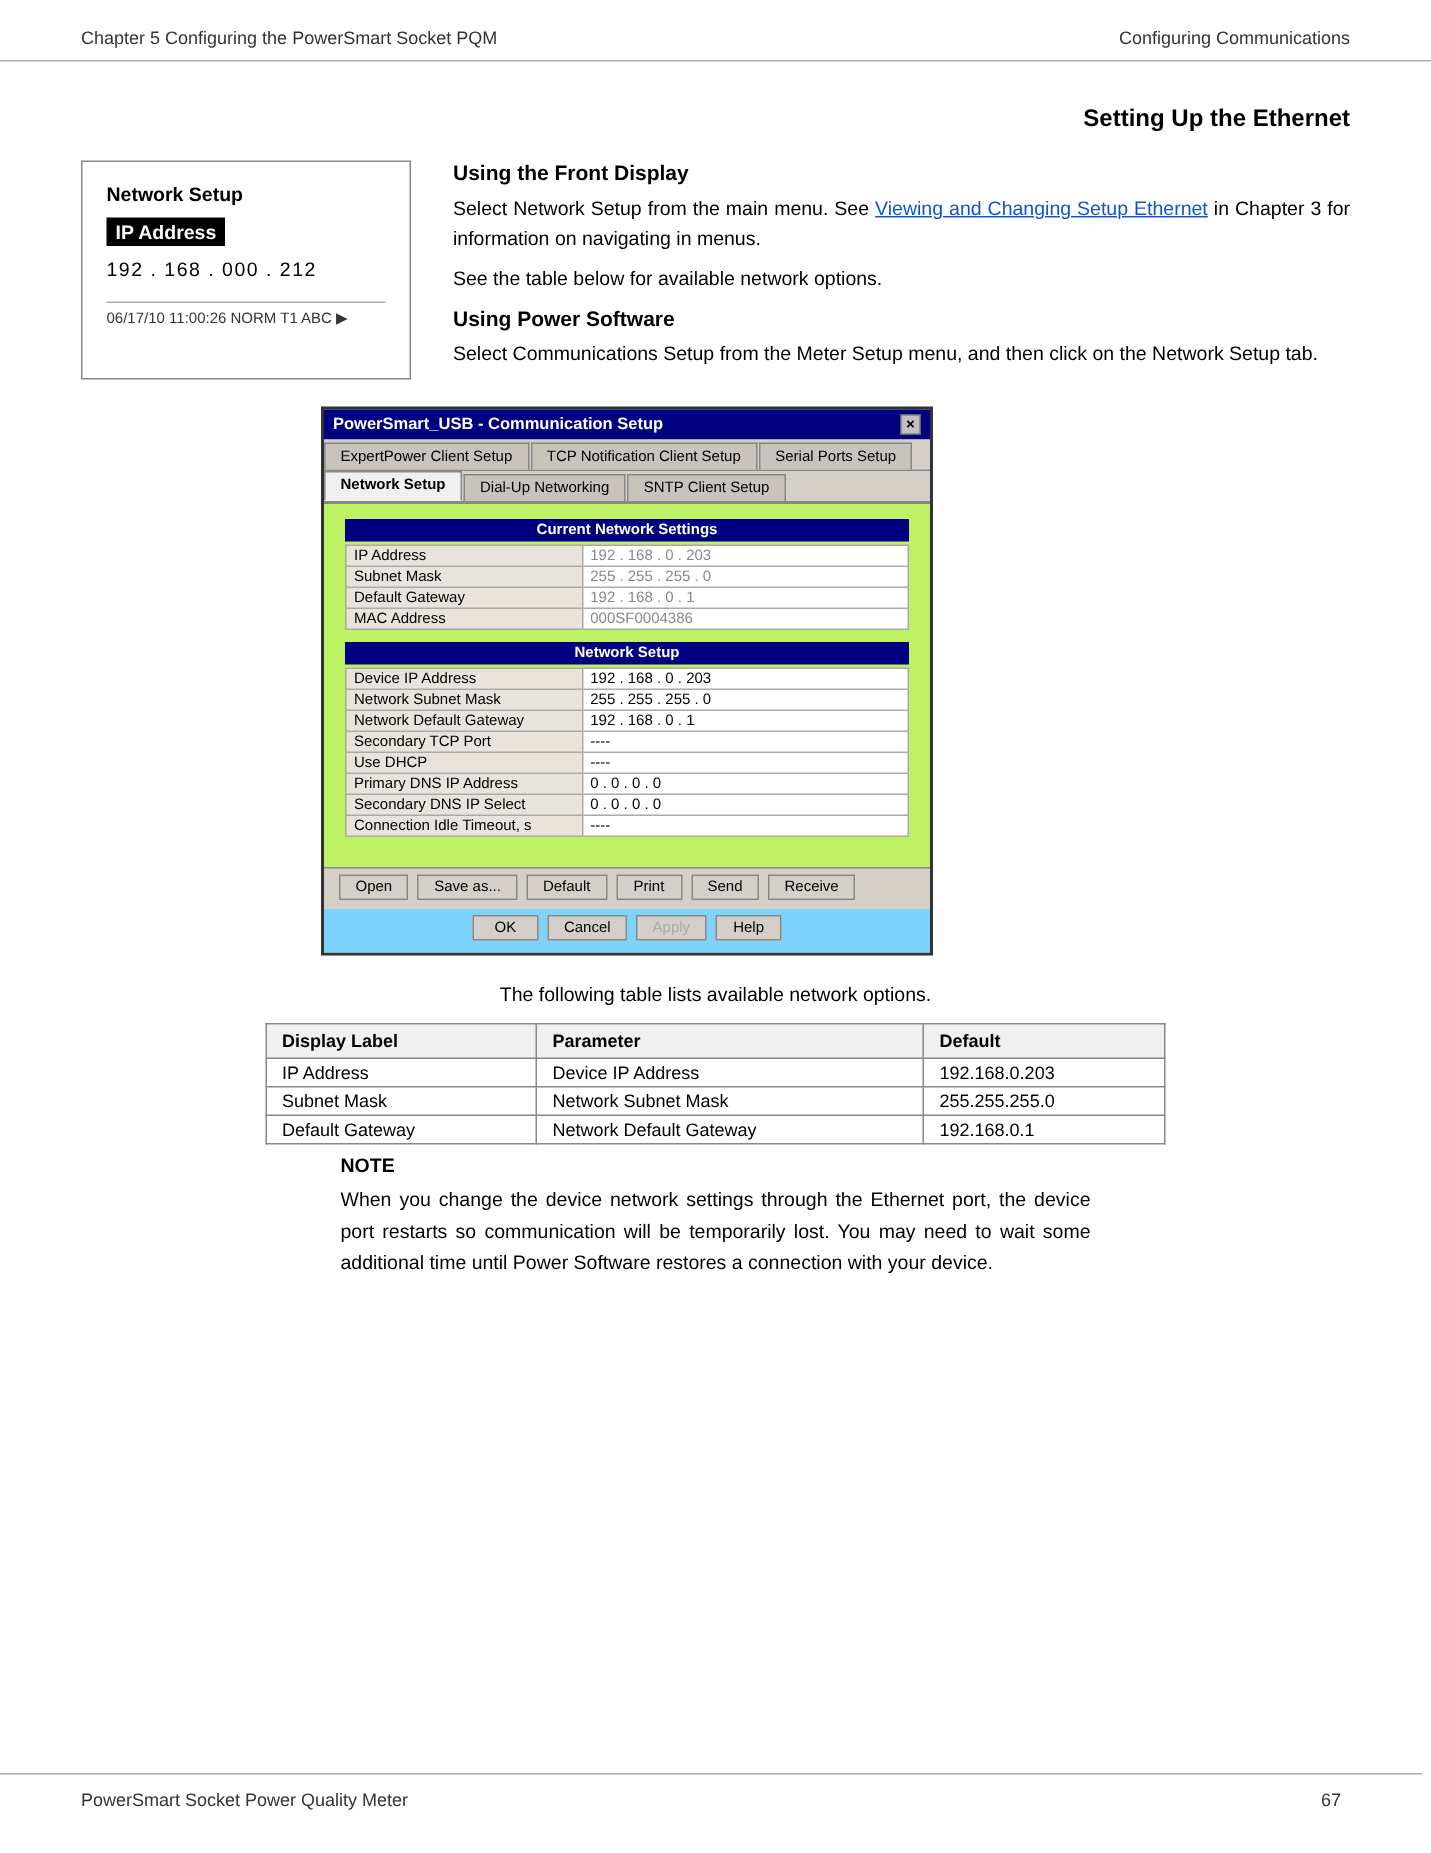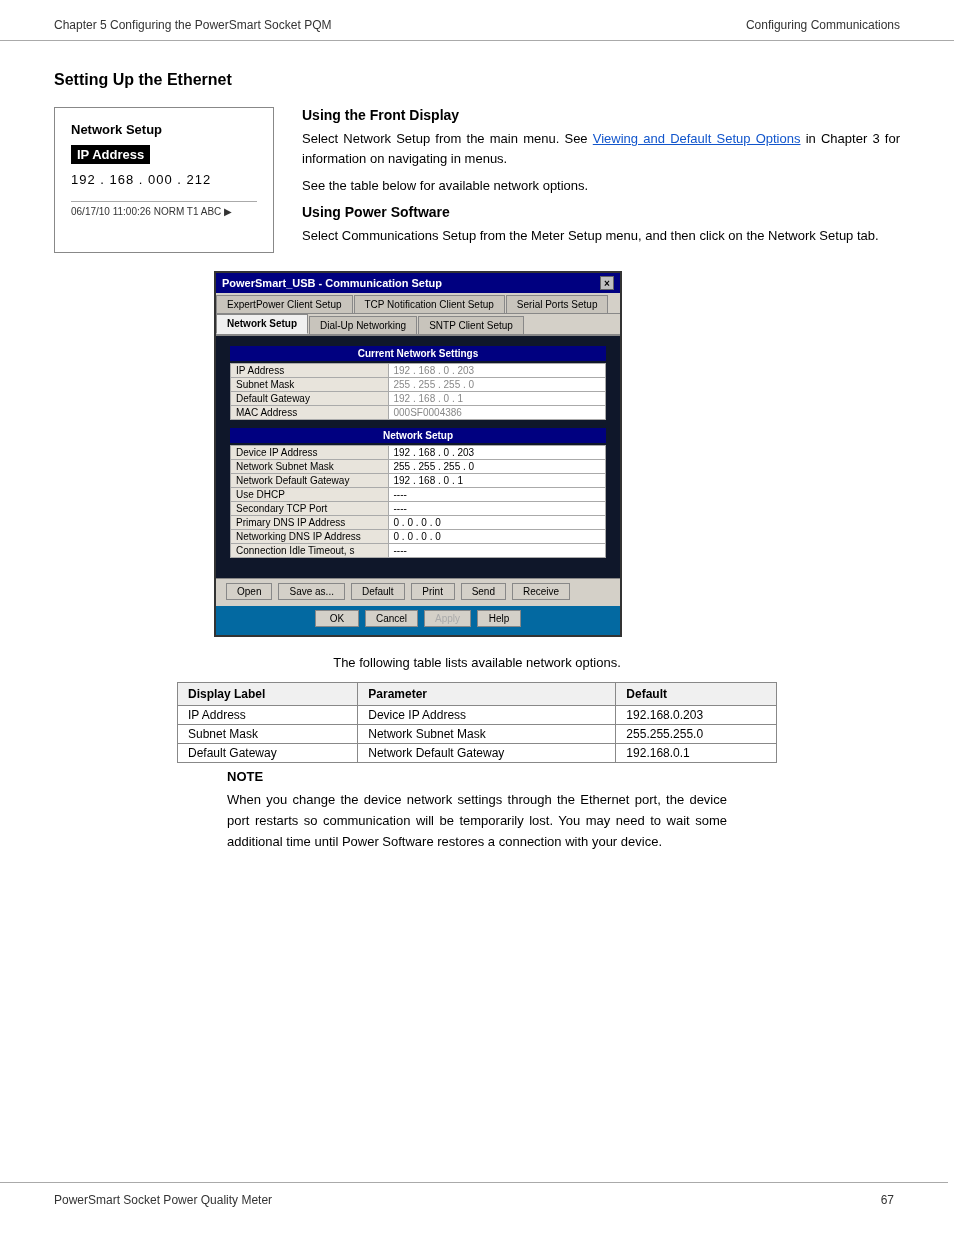--- a/index.html
+++ b/index.html
@@ -43,6 +43,7 @@
       font-weight: bold;
       margin-bottom: 18px;
       margin-top: 10px;
+      text-align: right;
     }
 
     .content-row {

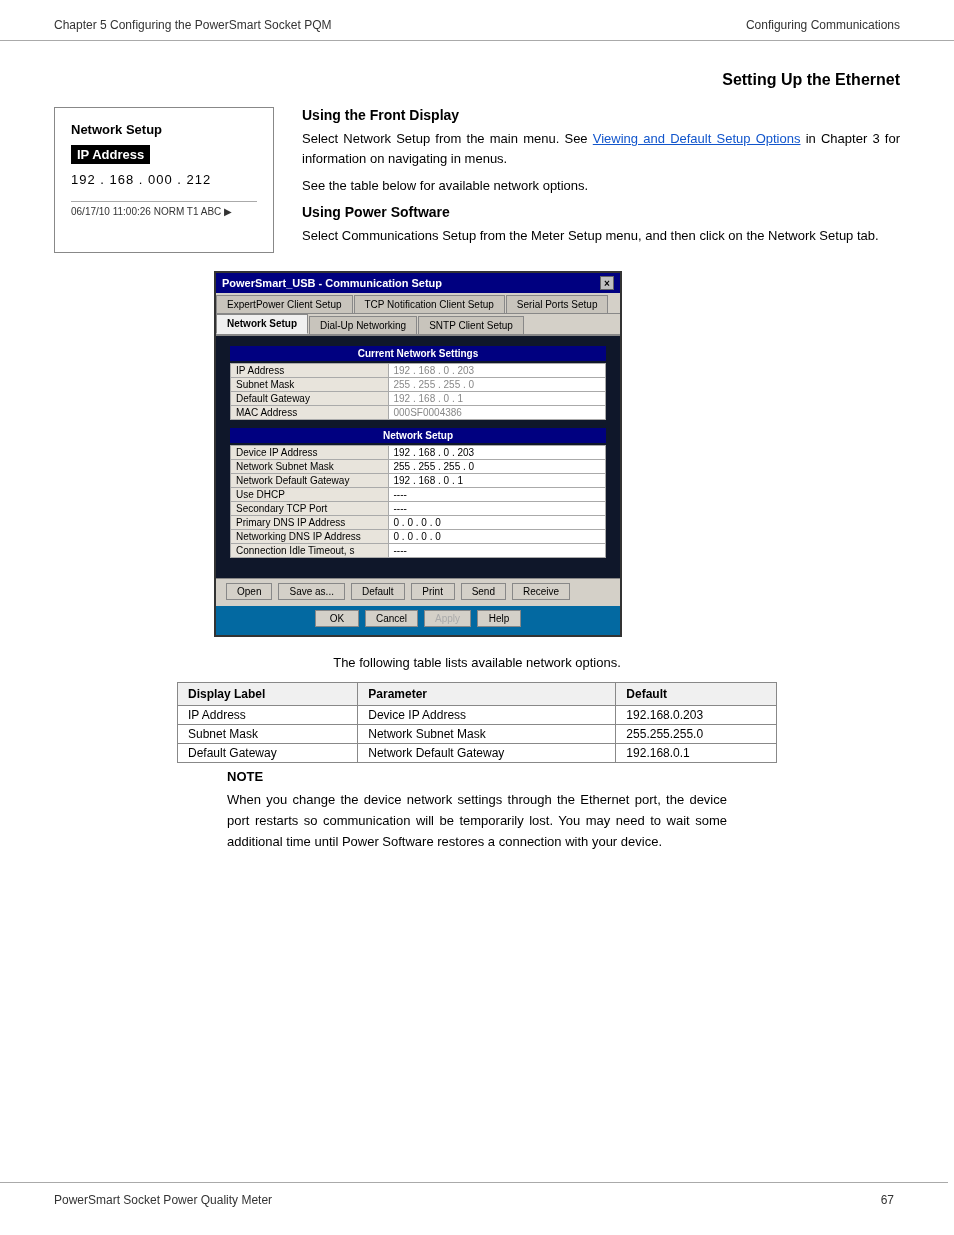--- a/index.html
+++ b/index.html
@@ -334,7 +334,7 @@
     <div class="right-text">
       <div class="subsection-title">Using the Front Display</div>
       <p class="body-text">
-        <span>Select Network Setup from the main menu. See </span><span class="link-text">Viewing and Default Setup Options</span><span> in Chapter 3 for information on navigating in menus.</span>
+        <span>Select Network Setup from the main menu. See </span><span class="link-text">Viewing and Changing Setup Ethernet</span><span> in Chapter 3 for information on navigating in menus.</span>
       </p>
       <p class="body-text">See the table below for available network options.</p>
 

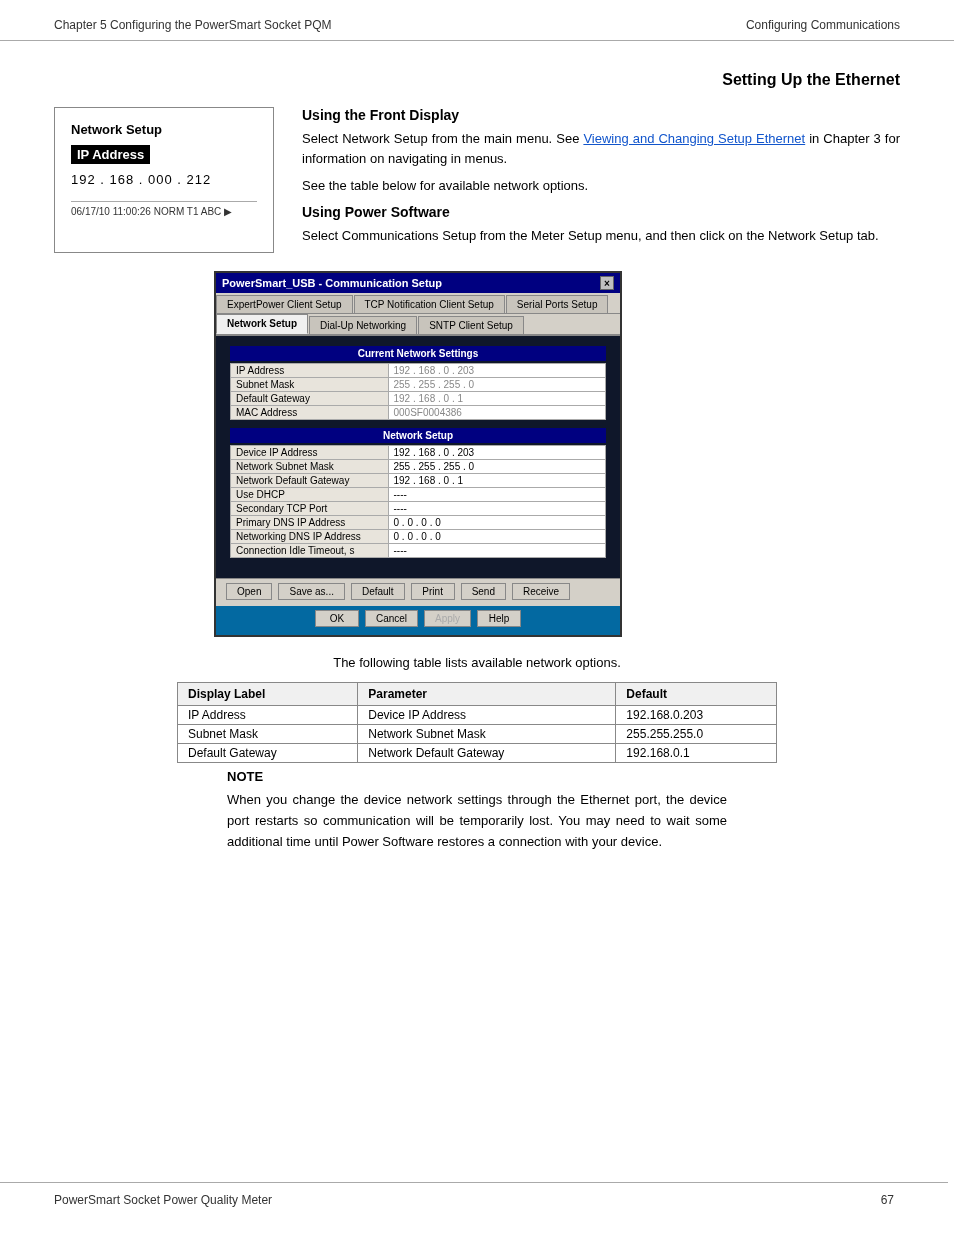--- a/index.html
+++ b/index.html
@@ -180,7 +180,7 @@
     }
 
     .dialog-body {
-      background: #0f172a;
+      background: #bef264;
       padding: 10px 14px;
     }
 

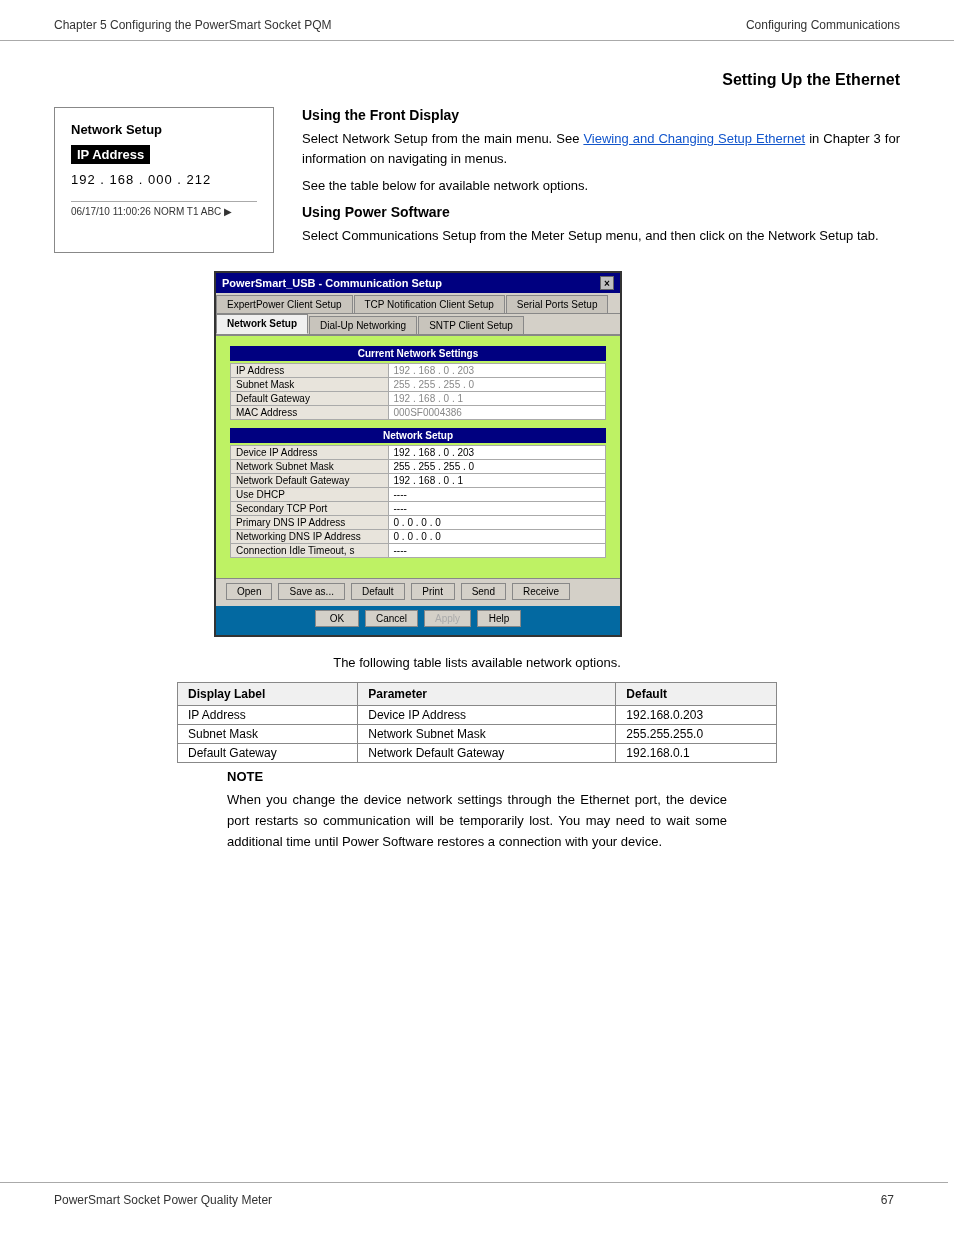--- a/index.html
+++ b/index.html
@@ -403,11 +403,11 @@
             <td>192 . 168 . 0 . 1</td>
           </tr>
           <tr>
+            <td>Secondary TCP Port</td>
+            <td>----</td>
+          </tr>
+          <tr>
             <td>Use DHCP</td>
-            <td>----</td>
-          </tr>
-          <tr>
-            <td>Secondary TCP Port</td>
             <td>----</td>
           </tr>
           <tr>

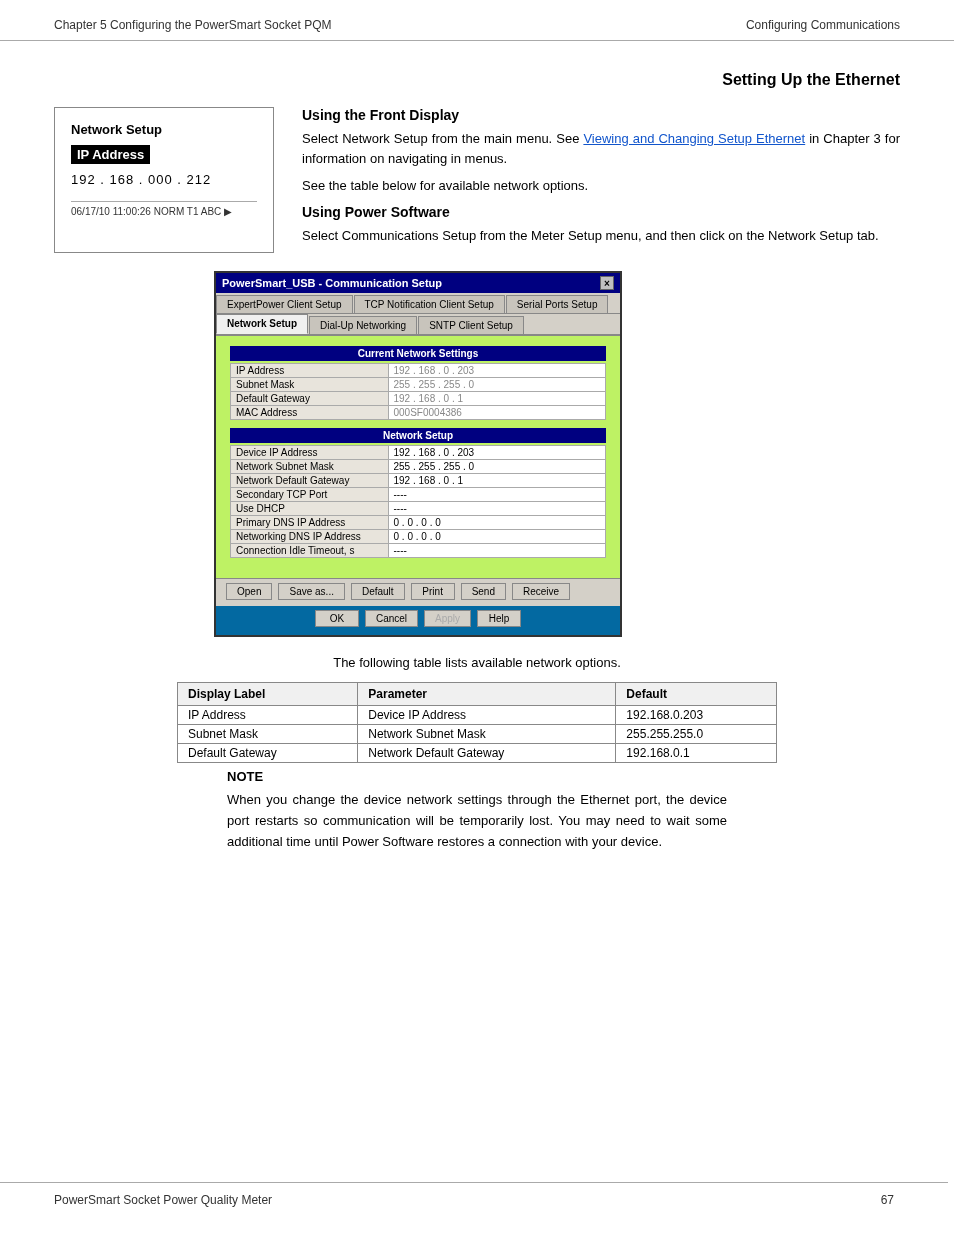--- a/index.html
+++ b/index.html
@@ -415,7 +415,7 @@
             <td>0 . 0 . 0 . 0</td>
           </tr>
           <tr>
-            <td>Networking DNS IP Address</td>
+            <td>Secondary DNS IP Select</td>
             <td>0 . 0 . 0 . 0</td>
           </tr>
           <tr>

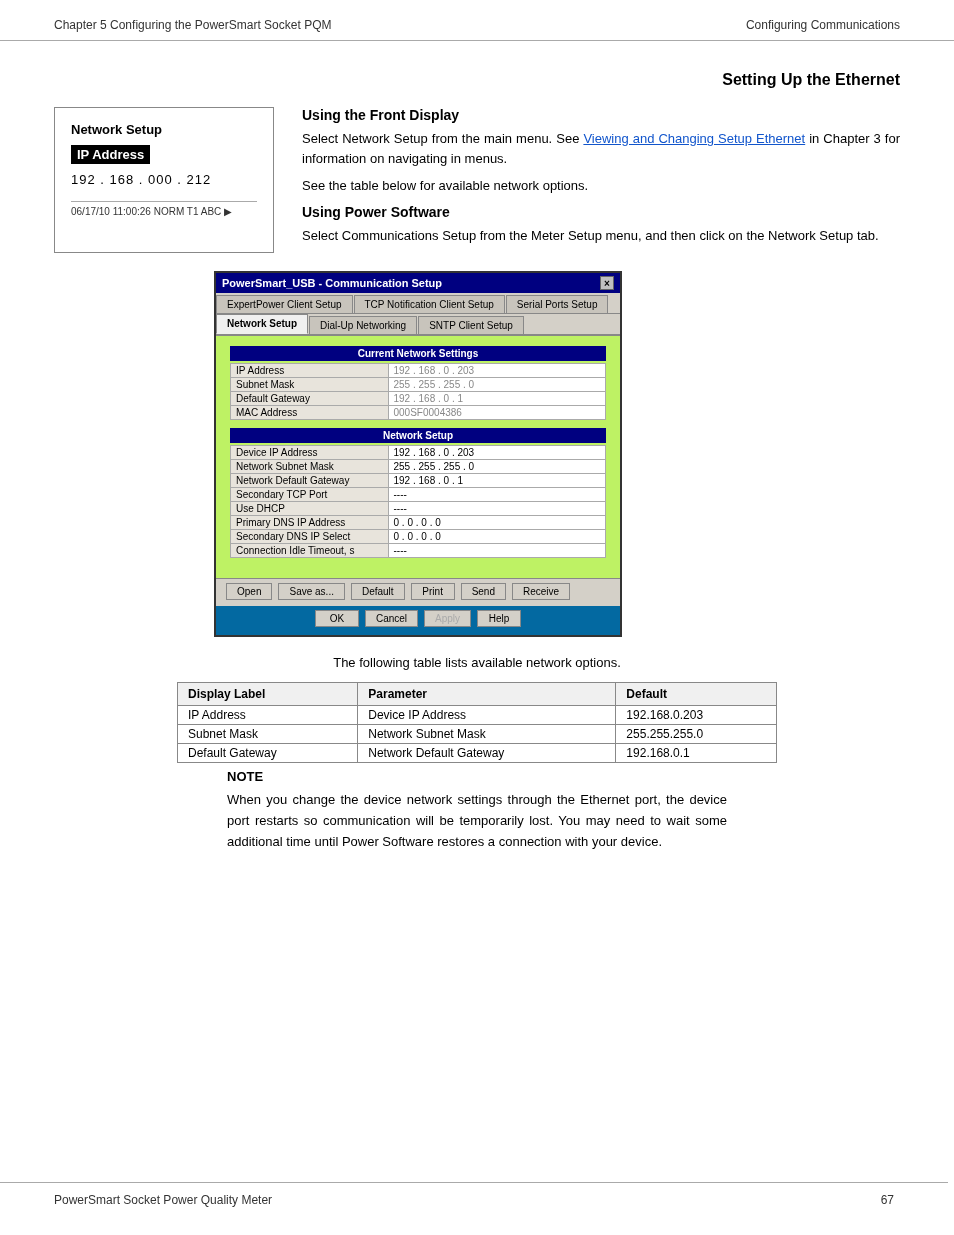--- a/index.html
+++ b/index.html
@@ -261,7 +261,7 @@
       justify-content: center;
       gap: 6px;
       padding: 4px 10px 8px 10px;
-      background: #0369a1;
+      background: #7dd3fc;
     }
 
     .following-text {

